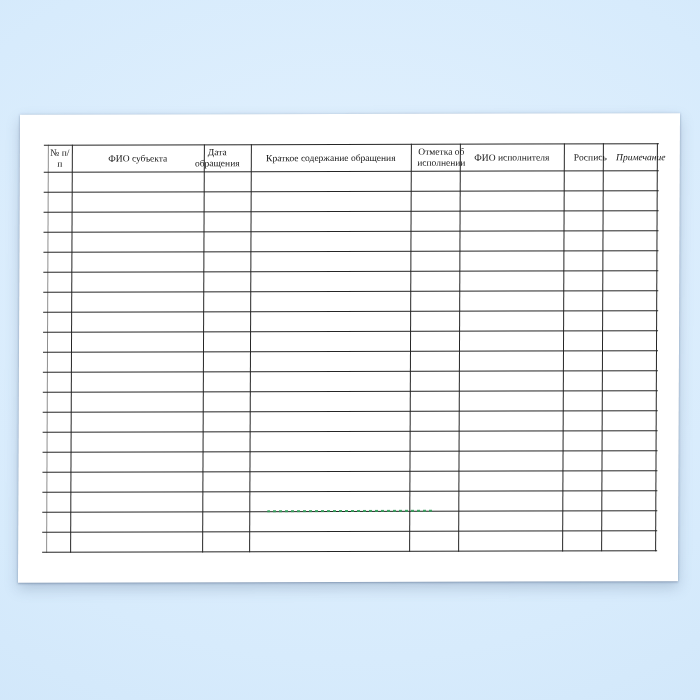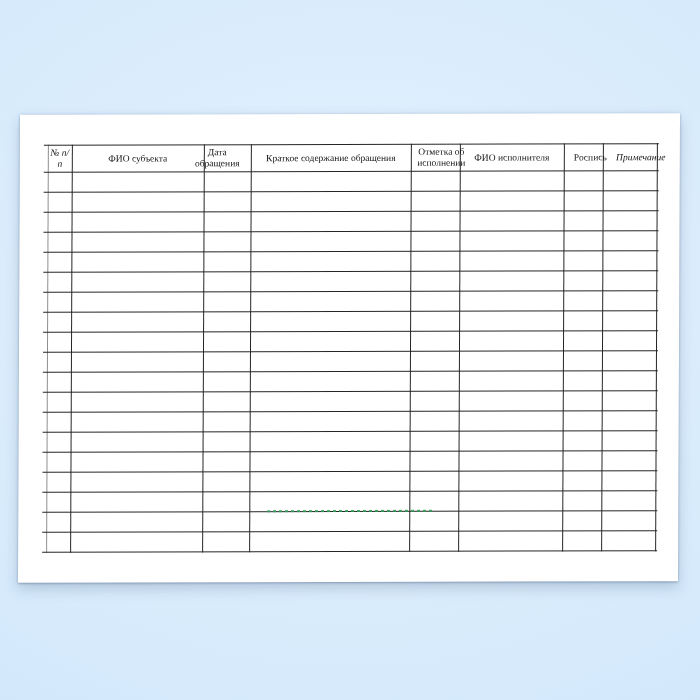--- a/index.html
+++ b/index.html
@@ -101,7 +101,7 @@
         <div class="hline" style="top: 367px; background: rgb(38, 38, 38);"></div>
         <div class="hline" style="top: 387px; background: rgb(38, 38, 38);"></div>
         <div class="hline" style="top: 407px; background: rgb(38, 38, 38);"></div>
-        <div class="header-cell" style="left: 0px; width: 24px; color: rgb(20, 20, 20); font-style: italic;">№ п/п</div>
+        <div class="header-cell" style="left: 0px; width: 24px; color: rgb(20, 20, 20);">№ п/п</div>
         <div class="header-cell" style="left: 24px; width: 132px; color: rgb(20, 20, 20);">ФИО субъекта</div>
         <div class="header-cell" style="left: 156px; width: 27px; color: rgb(20, 20, 20);">Дата обращения</div>
         <div class="header-cell" style="left: 203px; width: 160px; color: rgb(20, 20, 20);">Краткое содержание обращения</div>

